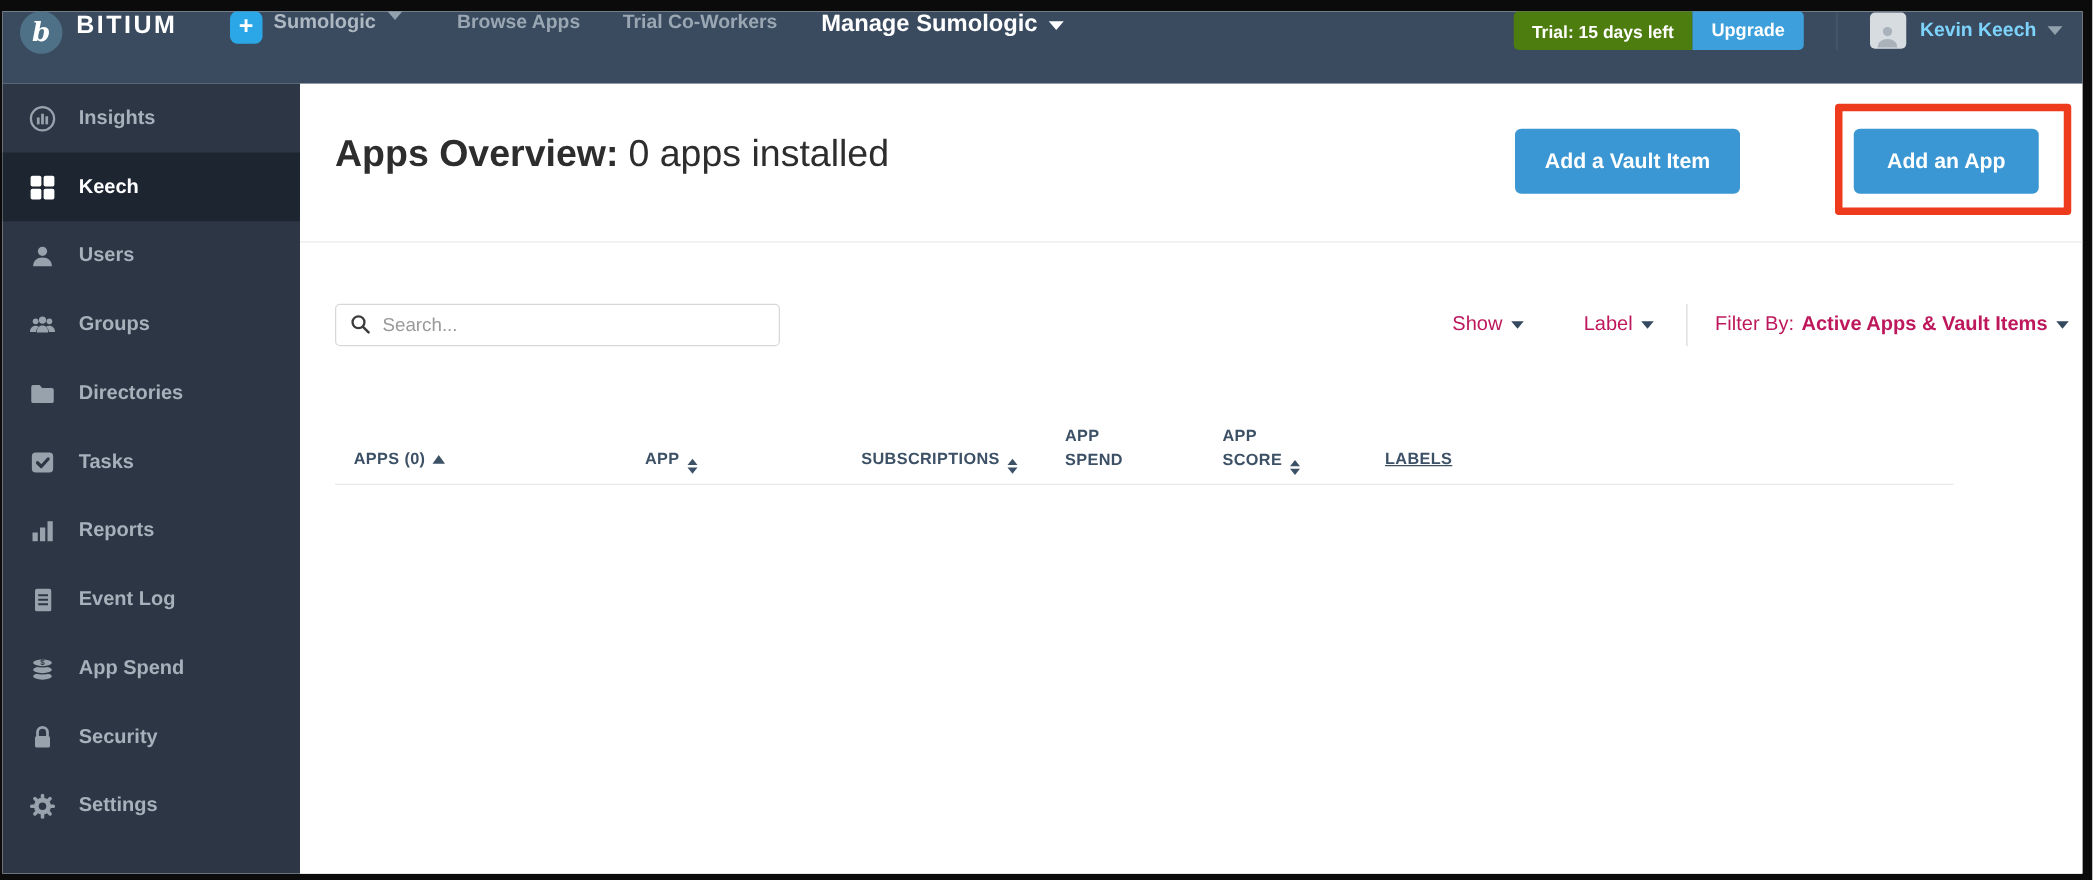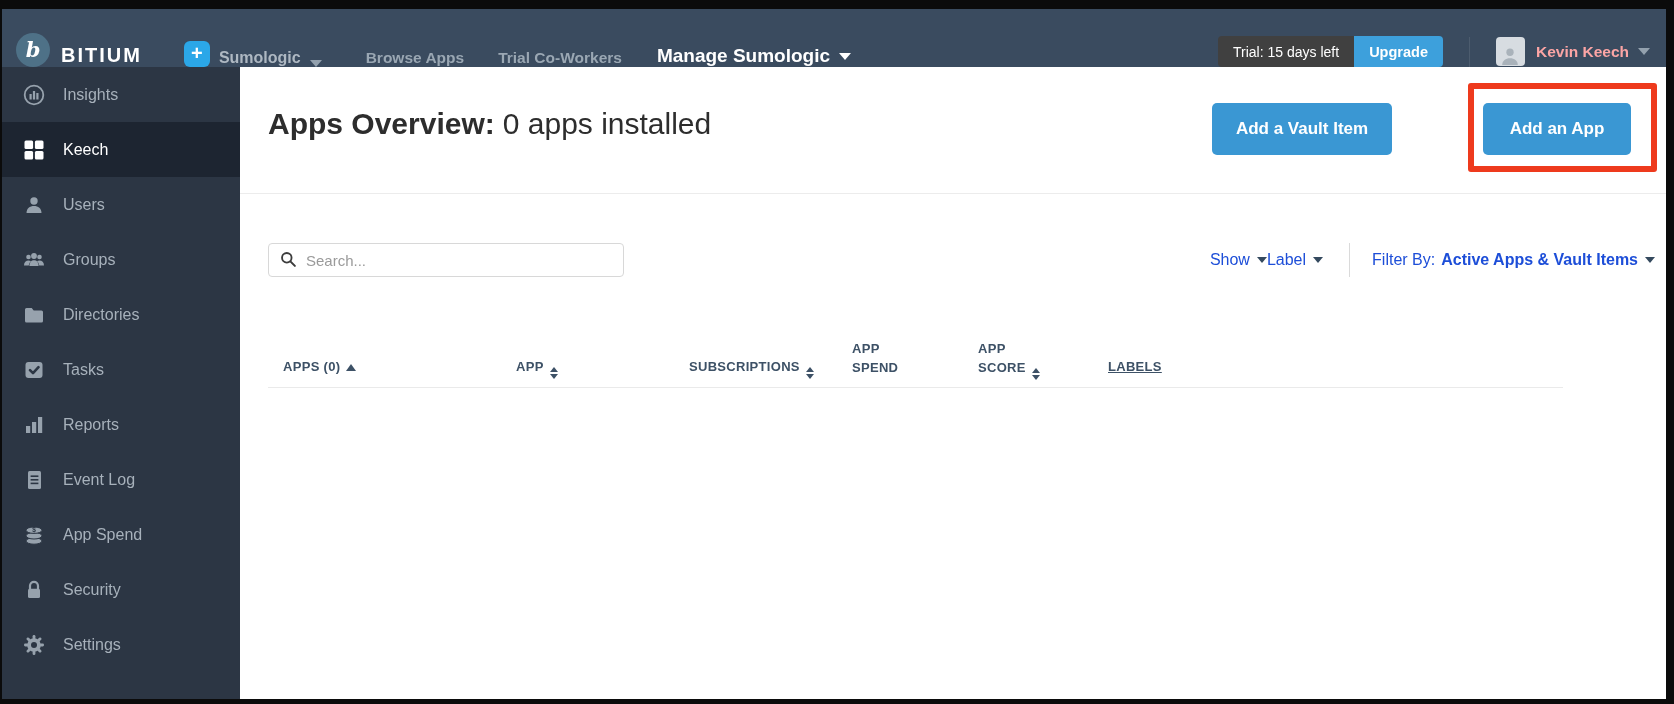--- a/index.html
+++ b/index.html
@@ -10,7 +10,7 @@
 
   
   .navbar { position: absolute; left: 0; top: 0; width: 100%; height: 58px; background: #3a4b5f;
-            display: flex; align-items: flex-end; }
+            display: flex; align-items: flex-start; }
   .logo-circle { width: 34px; height: 34px; border-radius: 50%; background: #4e7187; margin-left: 14px;
                  display: flex; align-items: center; justify-content: center; }
   .logo-circle::before { content: "b"; font-family: "DejaVu Serif", serif; font-style: italic; font-weight: 700;

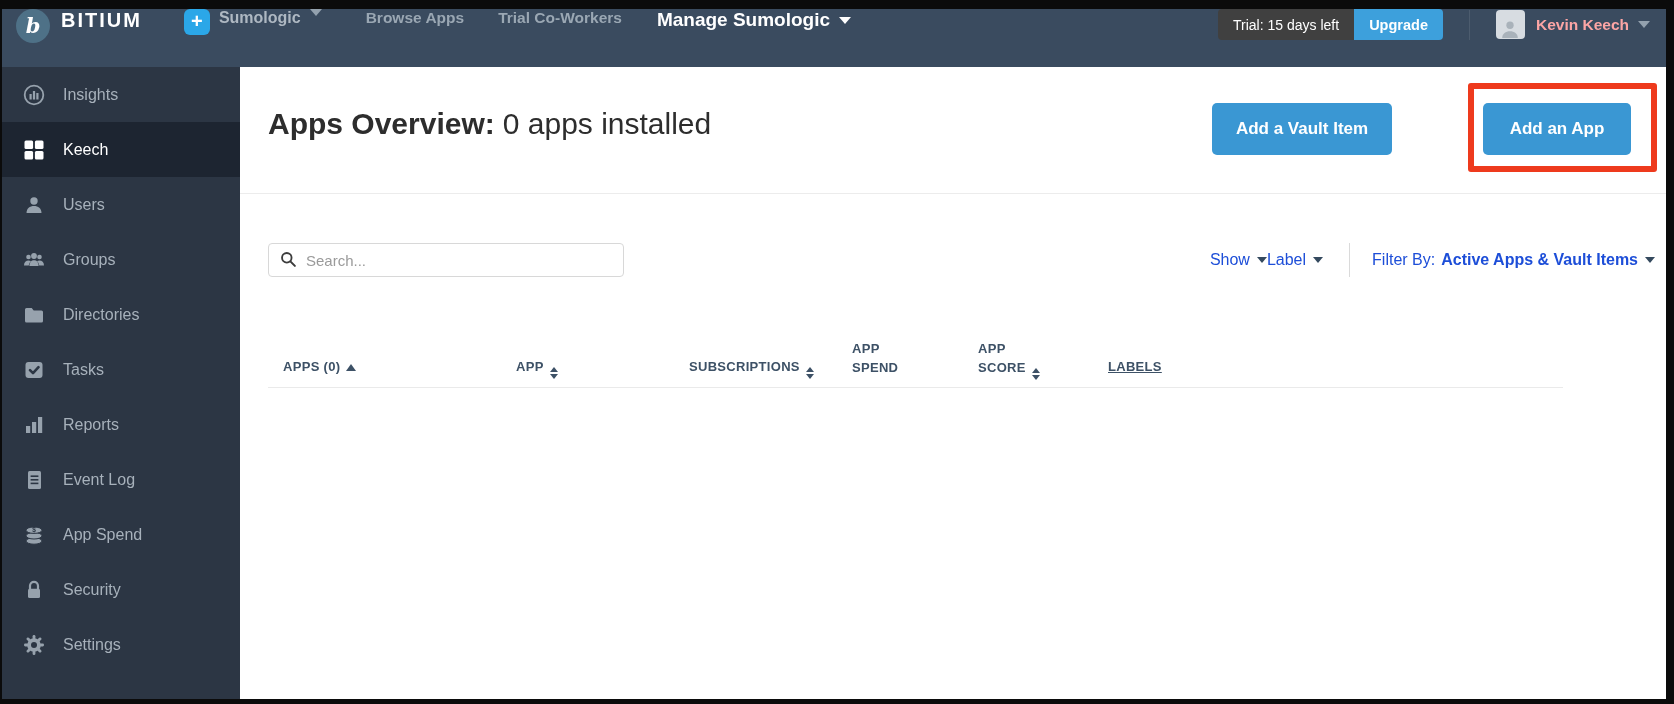--- a/index.html
+++ b/index.html
@@ -29,7 +29,7 @@
   .nav-manage { display: flex; align-items: center; margin-left: 35px; color: #fff; font-size: 19px; font-weight: 700; cursor: pointer; }
   .nav-right { margin-left: auto; display: flex; align-items: center; margin-right: 16px; }
   .trial-pill { display: flex; align-items: center; height: 31px; }
-  .trial-label { background: #404040; color: #fff; font-size: 14px; font-weight: 400; height: 31px;
+  .trial-label { background: #4d7c0f; color: #fff; font-size: 14px; font-weight: 700; height: 31px;
                  display: flex; align-items: center; padding: 0 15px; border-radius: 4px 0 0 4px; }
   .upgrade-btn { background: #3da0dc; color: #fff; font-size: 14.5px; font-weight: 700; height: 31px;
                  display: flex; align-items: center; padding: 0 15px; border-radius: 0 4px 4px 0; cursor: pointer; }

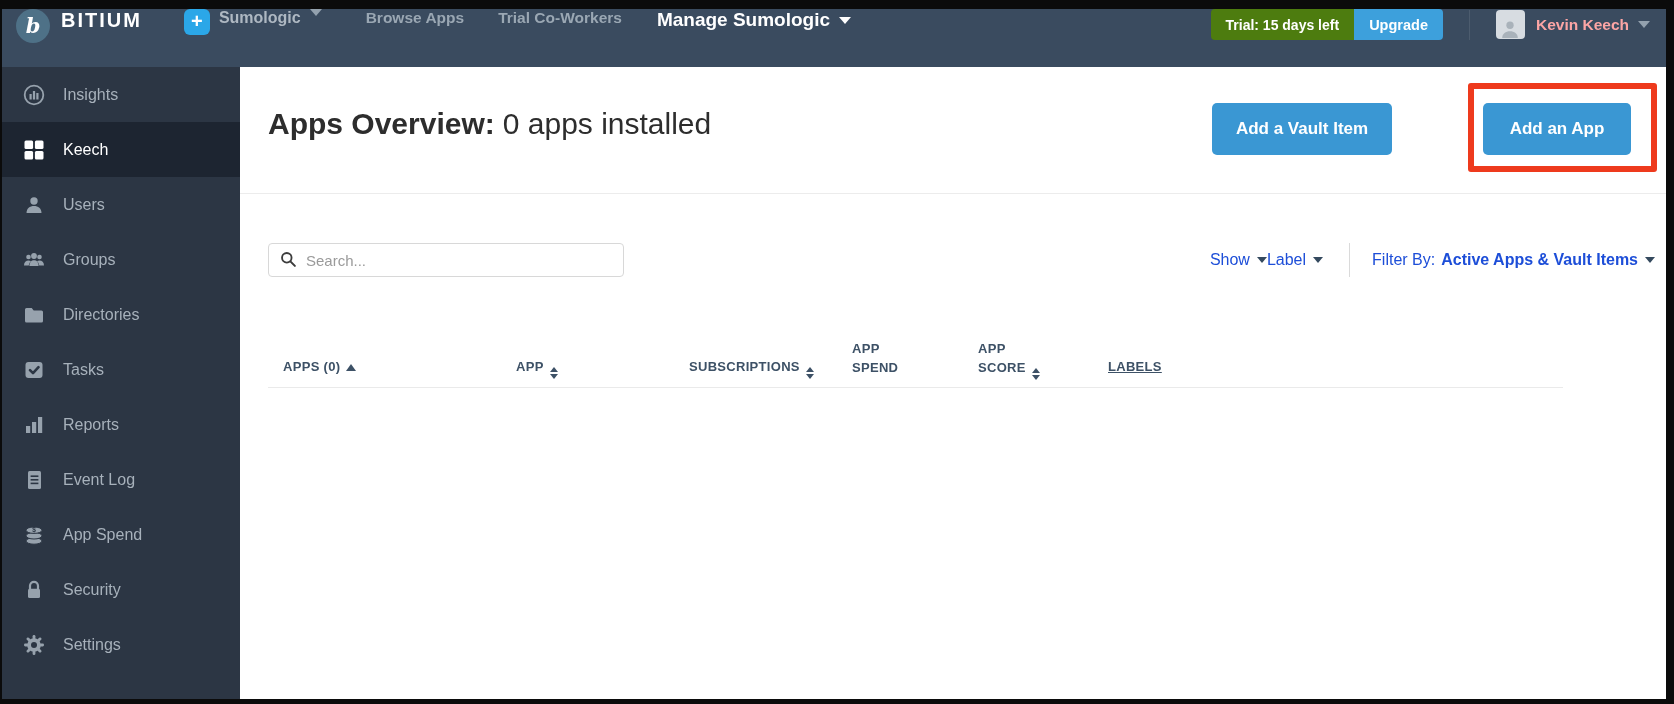--- a/index.html
+++ b/index.html
@@ -35,7 +35,7 @@
                  display: flex; align-items: center; padding: 0 15px; border-radius: 0 4px 4px 0; cursor: pointer; }
   .nav-divider { width: 1px; height: 30px; background: #4c5c6e; margin: 0 26px; }
   .avatar { width: 29px; height: 29px; border-radius: 4px; background: #d7dce1; display: flex; align-items: flex-end; justify-content: center; overflow: hidden; }
-  .user-name { color: #fca5a5; font-size: 15.5px; font-weight: 600; margin-left: 11px; }
+  .user-name { color: #7dd3fc; font-size: 15.5px; font-weight: 600; margin-left: 11px; }
 
   
   .sidebar { position: absolute; left: 0; top: 58px; width: 238px; bottom: 0; background: #2c3644; }

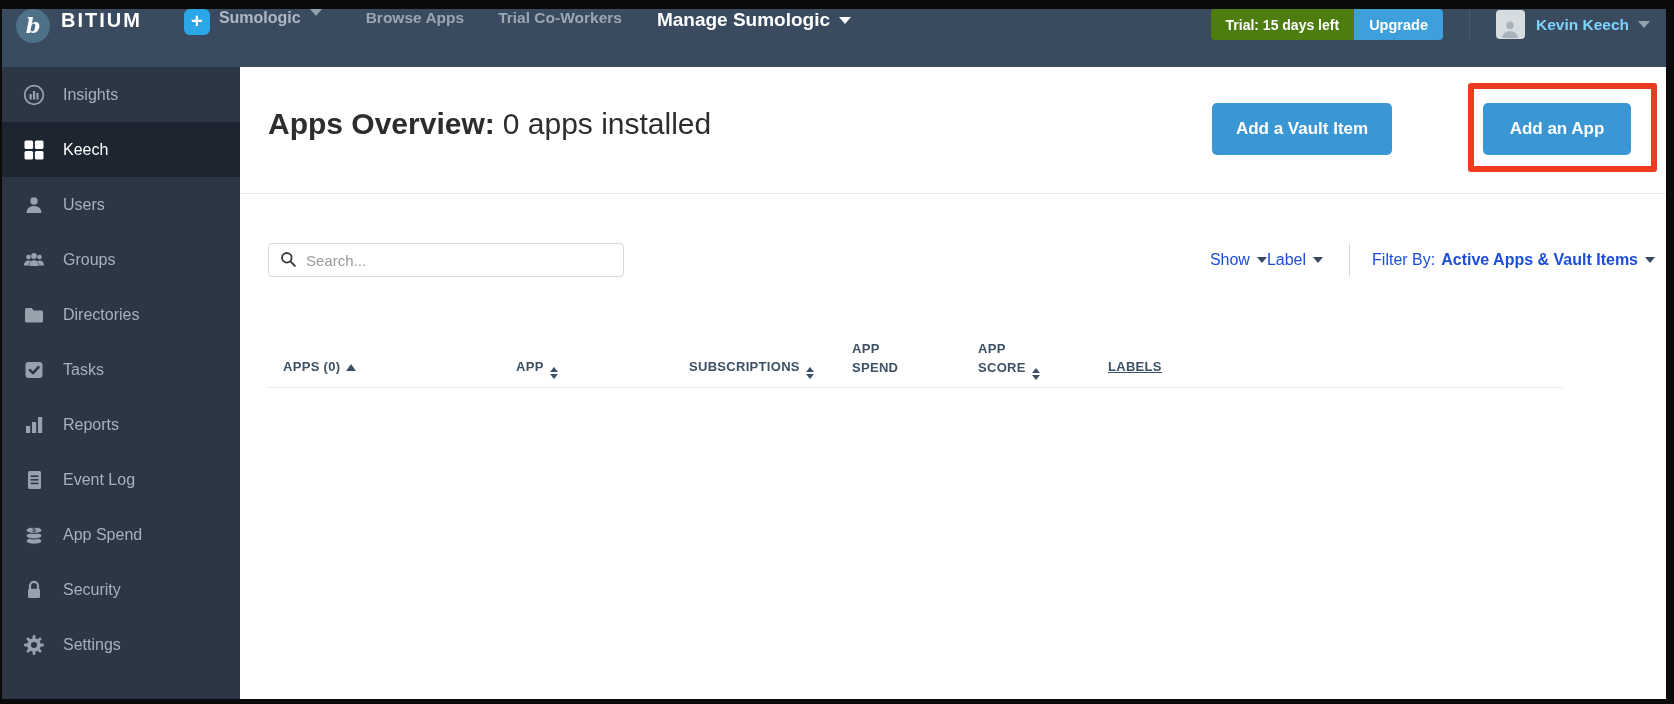--- a/index.html
+++ b/index.html
@@ -41,7 +41,7 @@
   .sidebar { position: absolute; left: 0; top: 58px; width: 238px; bottom: 0; background: #2c3644; }
   .side-item { height: 55px; display: flex; align-items: center; padding-left: 20px; color: #a7b1bb; cursor: pointer; }
   .side-item .ic { width: 24px; height: 24px; color: #97a2ad; flex: 0 0 24px; }
-  .side-item .lbl { font-size: 16px; font-weight: 400; margin-left: 17px; }
+  .side-item .lbl { font-size: 16px; font-weight: 700; margin-left: 17px; }
   .side-item.active { background: #1d2531; color: #fff; }
   .side-item.active .ic { color: #fff; }
 

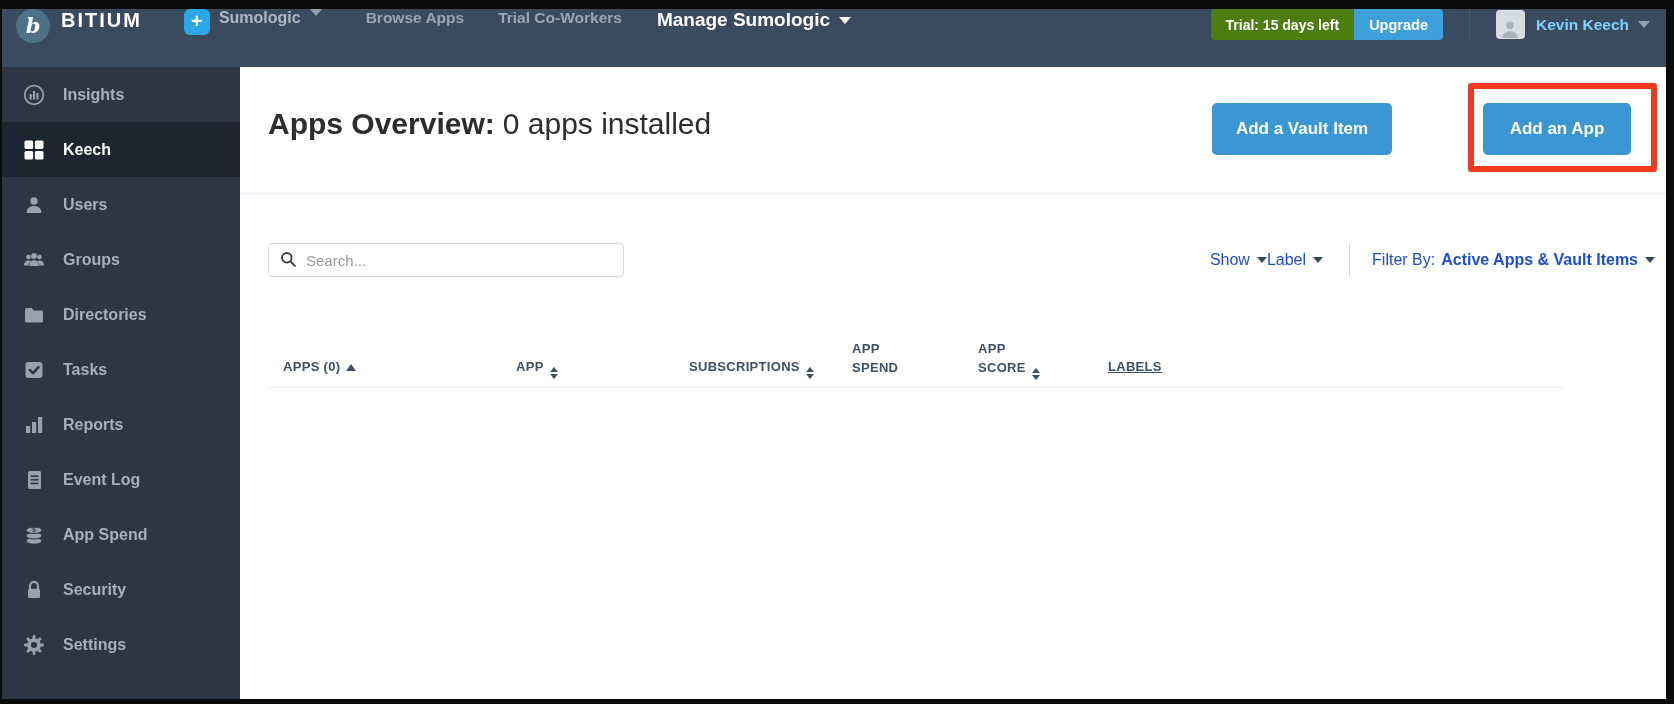--- a/index.html
+++ b/index.html
@@ -62,7 +62,7 @@
   .search-input { width: 356px; height: 34px; border: 1px solid #d8d8d8; border-radius: 4px; padding: 0 10px 0 37px;
                   font-family: "Liberation Sans", sans-serif; font-size: 15px; color: #444; outline: none; }
   .search-input::placeholder { color: #9a9a9a; }
-  .toolbar-filters { margin-left: auto; display: flex; align-items: center; color: #1d4ed8; font-size: 16px; }
+  .toolbar-filters { margin-left: auto; display: flex; align-items: center; color: #be185d; font-size: 16px; }
   .filter-dd { display: flex; align-items: center; cursor: pointer; }
   .filter-dd .caret { border-top-color: #34495e; border-left-width: 5px; border-right-width: 5px; border-top-width: 6px; margin-left: 7px; }
   .dd-label { }

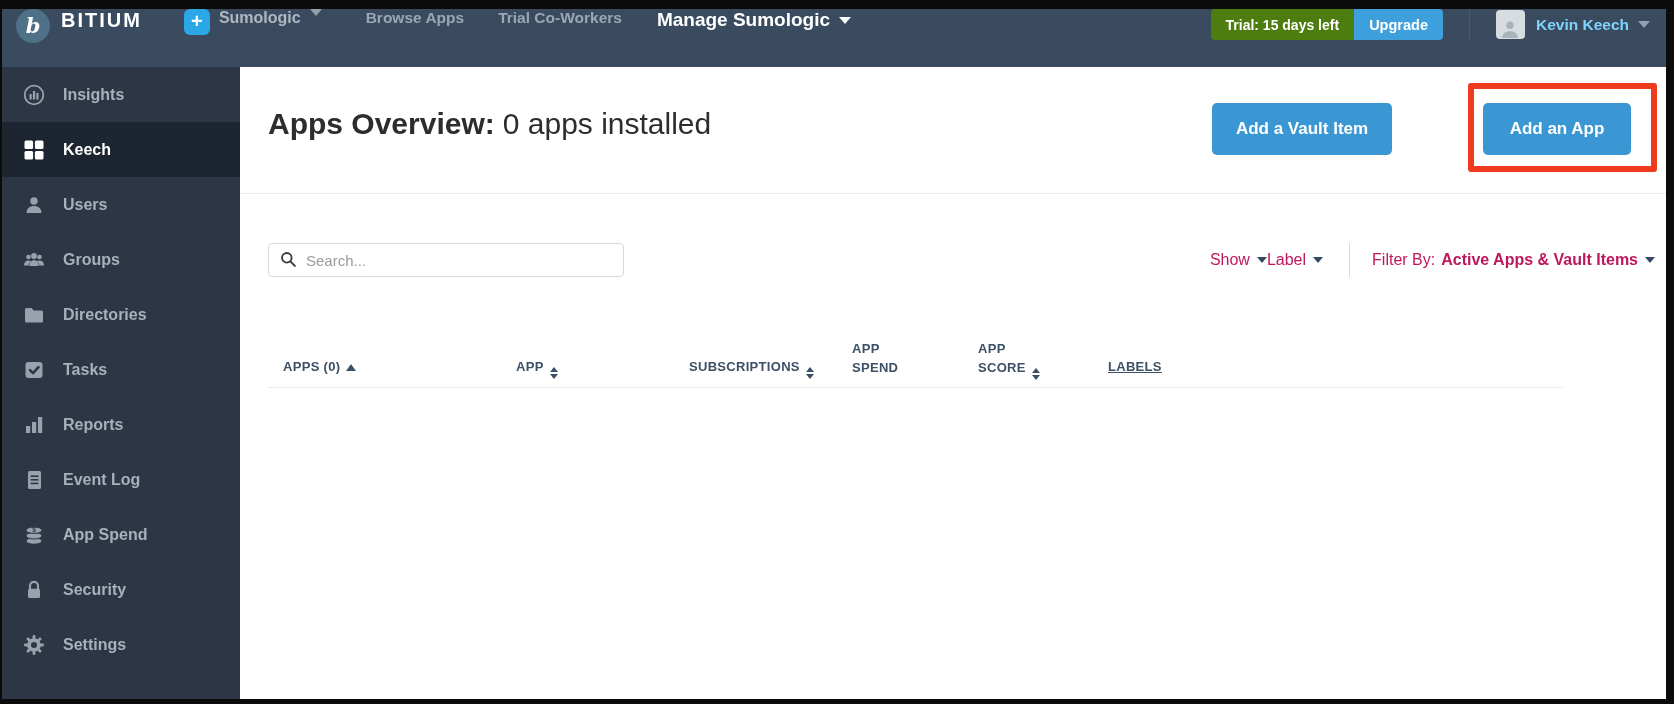--- a/index.html
+++ b/index.html
@@ -65,7 +65,7 @@
   .toolbar-filters { margin-left: auto; display: flex; align-items: center; color: #be185d; font-size: 16px; }
   .filter-dd { display: flex; align-items: center; cursor: pointer; }
   .filter-dd .caret { border-top-color: #34495e; border-left-width: 5px; border-right-width: 5px; border-top-width: 6px; margin-left: 7px; }
-  .dd-label { }
+  .dd-label { margin-left: 48px; }
   .filter-divider { width: 1px; height: 34px; background: #dadada; margin: 0 22px 0 26px; }
   .filter-by-label { font-weight: 400; }
   .filter-by-value { font-weight: 700; margin-left: 6px; }

